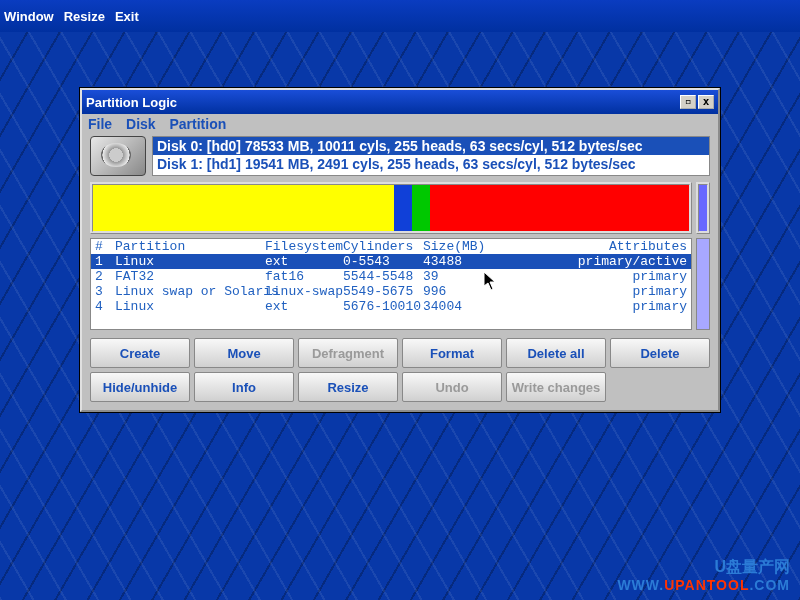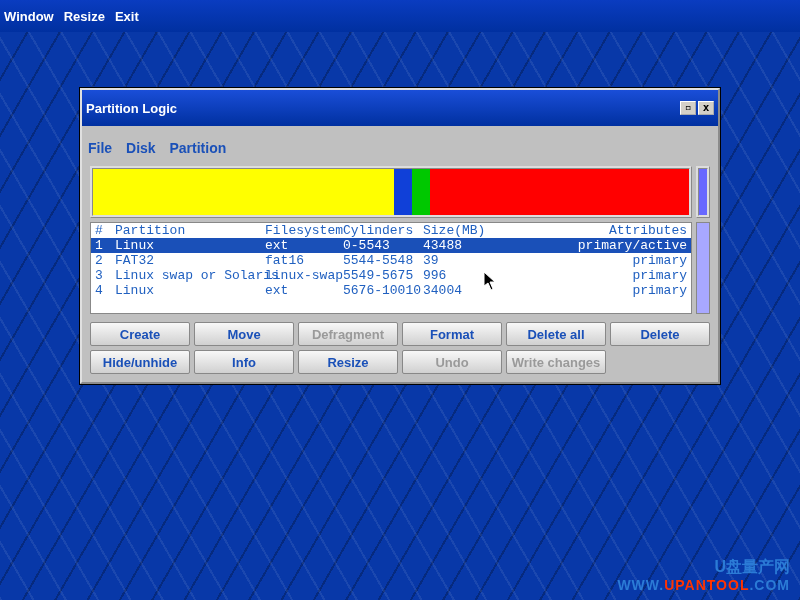--- a/index.html
+++ b/index.html
@@ -36,7 +36,7 @@
   box-shadow: 0 0 0 1px #000;
 }
 .titlebar {
-  height: 36px;
+  height: 24px;
   background: linear-gradient(to bottom, #1a4ed8 0%, #0030a0 100%);
   color: #fff;
   display: flex;

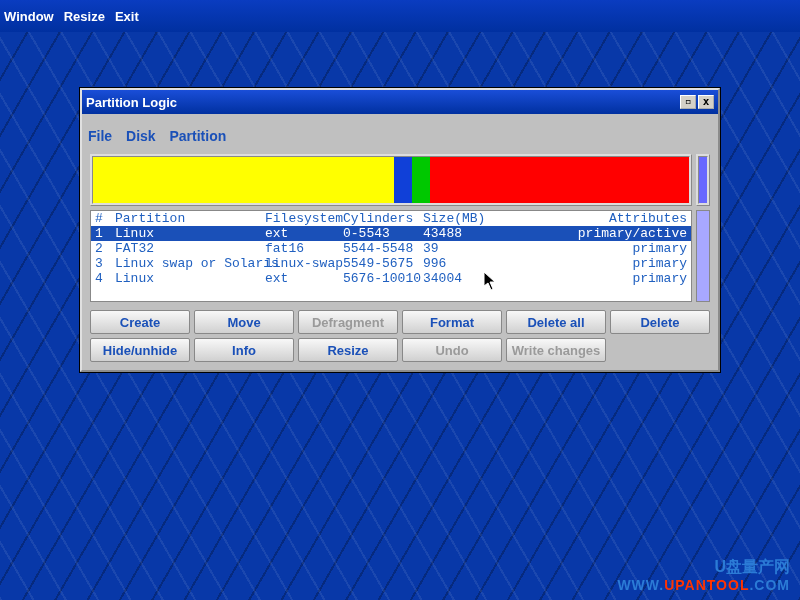--- a/index.html
+++ b/index.html
@@ -64,7 +64,6 @@
   color: #1a50b8;
   font-weight: bold;
   font-size: 14px;
-  margin-top: 12px;
 }
 .win-menu span { margin-right: 10px; cursor: default; }
 .disk-area {

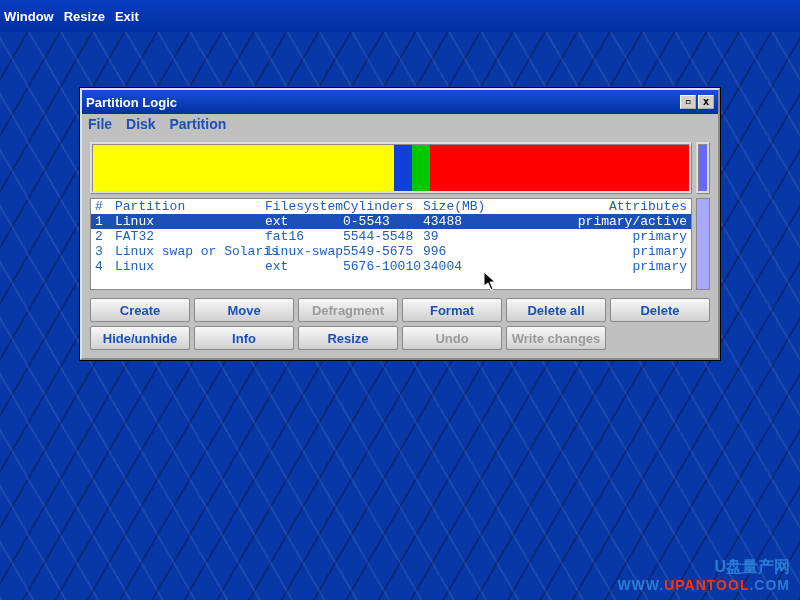--- a/index.html
+++ b/index.html
@@ -221,6 +221,13 @@
     <span>Partition</span>
   </div>
 
+  <div class="disk-area">
+    <div class="hdd-icon"></div>
+    <div class="disk-list" id="disk-list">
+        <div class="disk-row selected">Disk 0: [hd0] 78533 MB, 10011 cyls, 255 heads, 63 secs/cyl, 512 bytes/sec</div>
+        <div class="disk-row">Disk 1: [hd1] 19541 MB, 2491 cyls, 255 heads, 63 secs/cyl, 512 bytes/sec</div>
+      </div>
+  </div>
 
   <div class="bar-area">
     <div class="bar-frame" id="seg-bar">

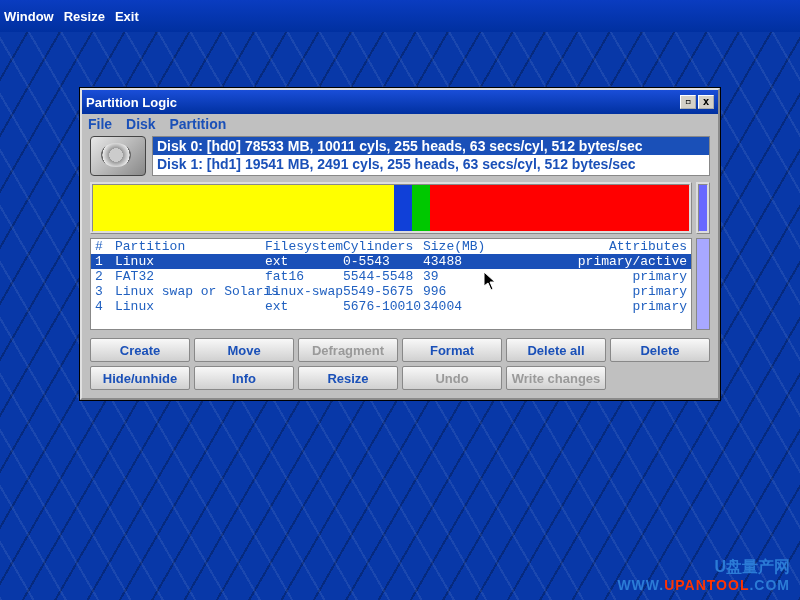--- a/index.html
+++ b/index.html
@@ -172,7 +172,7 @@
   gap: 4px;
 }
 .btns button {
-  height: 24px;
+  height: 30px;
   background: linear-gradient(to bottom,#f8f8f8,#d0d0d0);
   border: 1px solid #888;
   border-radius: 2px;

